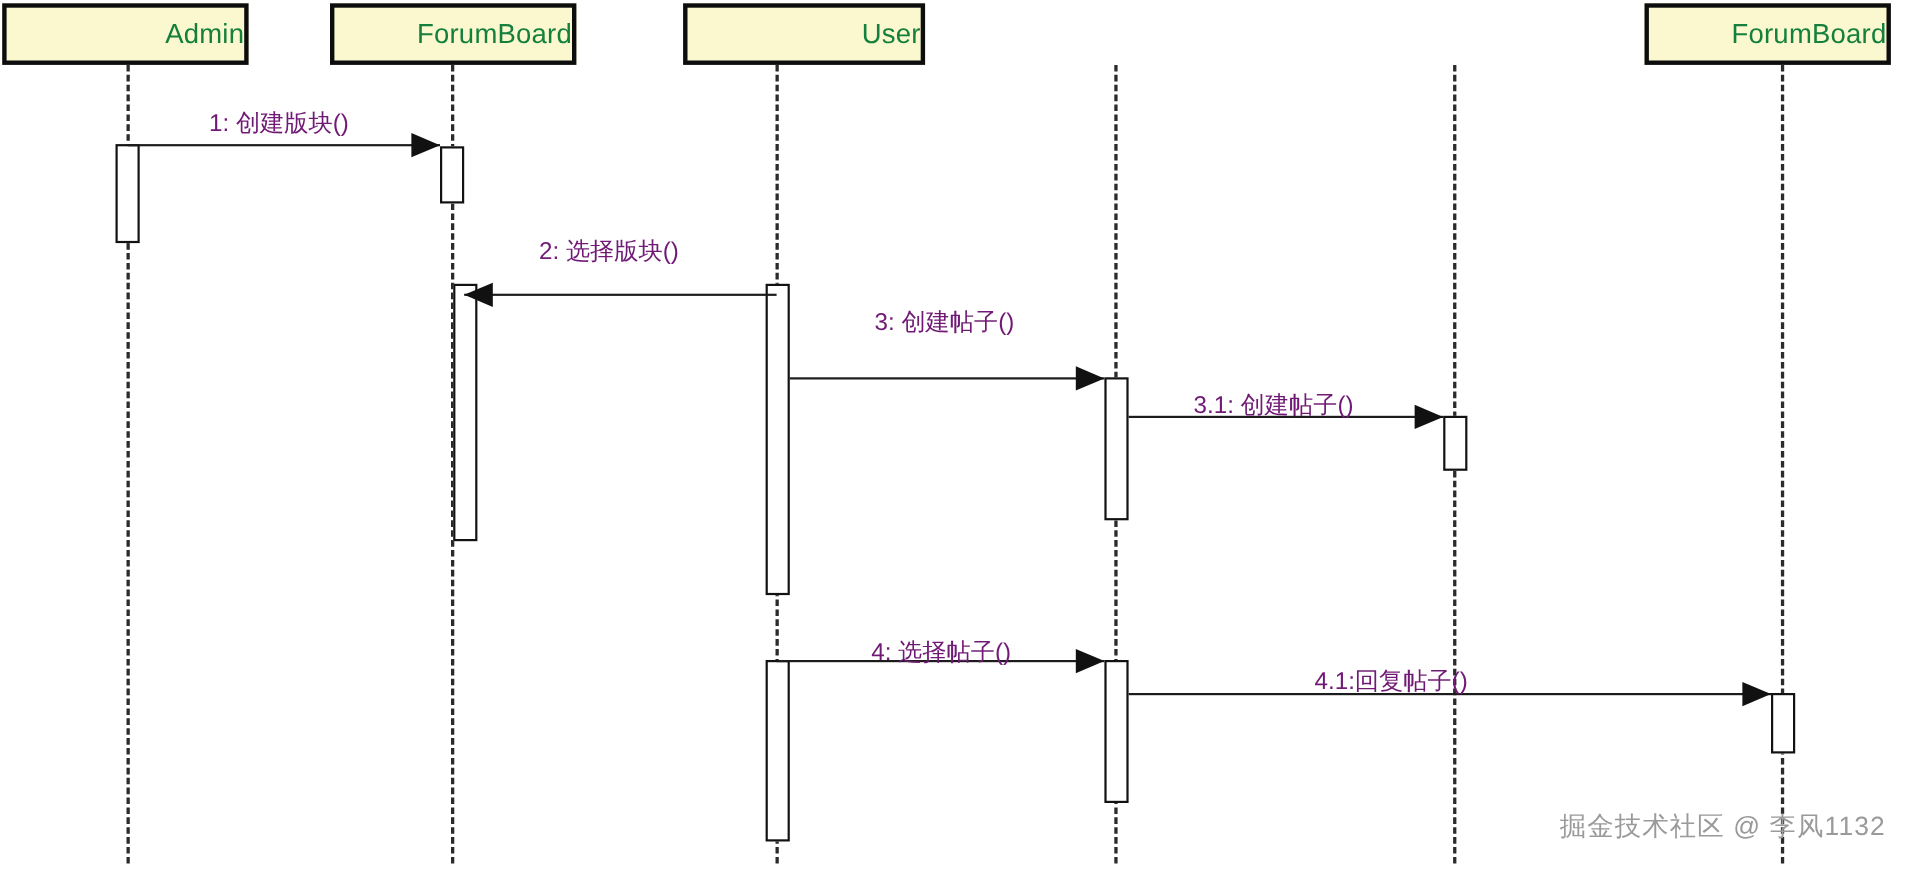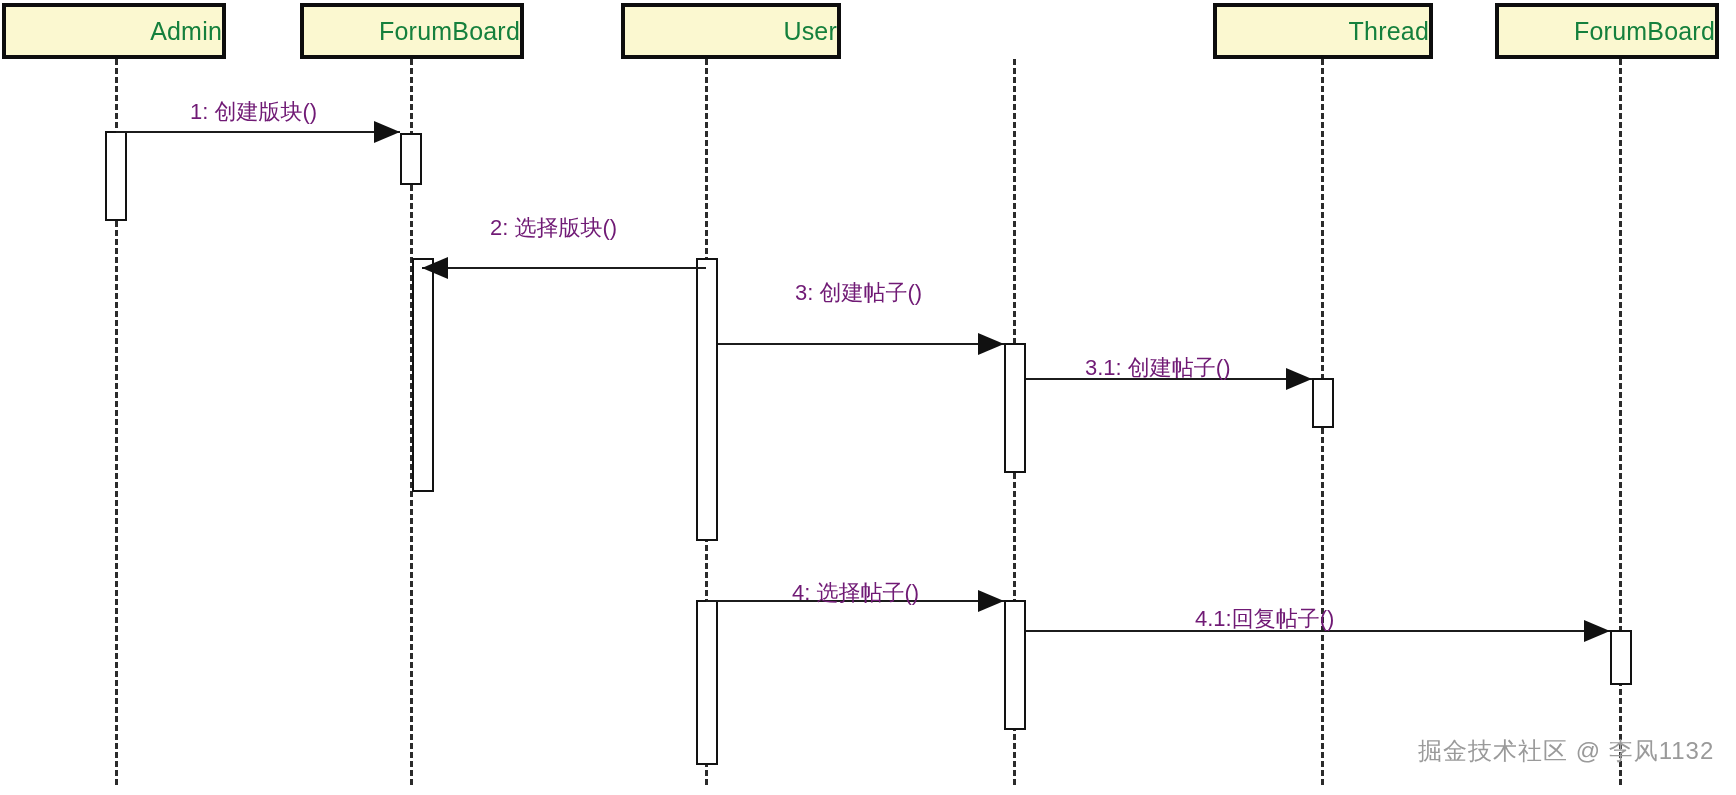--- a/index.html
+++ b/index.html
@@ -121,9 +121,6 @@
     <div class="lifeline-header" style="left: 597px; top: 3px; width: 220px; height: 56px; margin-left: 24px;">
       <span>User</span>
     </div>
-    <div class="lifeline-header" style="left: 1213px; top: 3px; width: 220px; height: 56px;">
-      <span>Thread</span>
-    </div>
     <div class="lifeline-header" style="left: 1495px; top: 3px; width: 224px; height: 56px;">
       <span>ForumBoard</span>
     </div>

